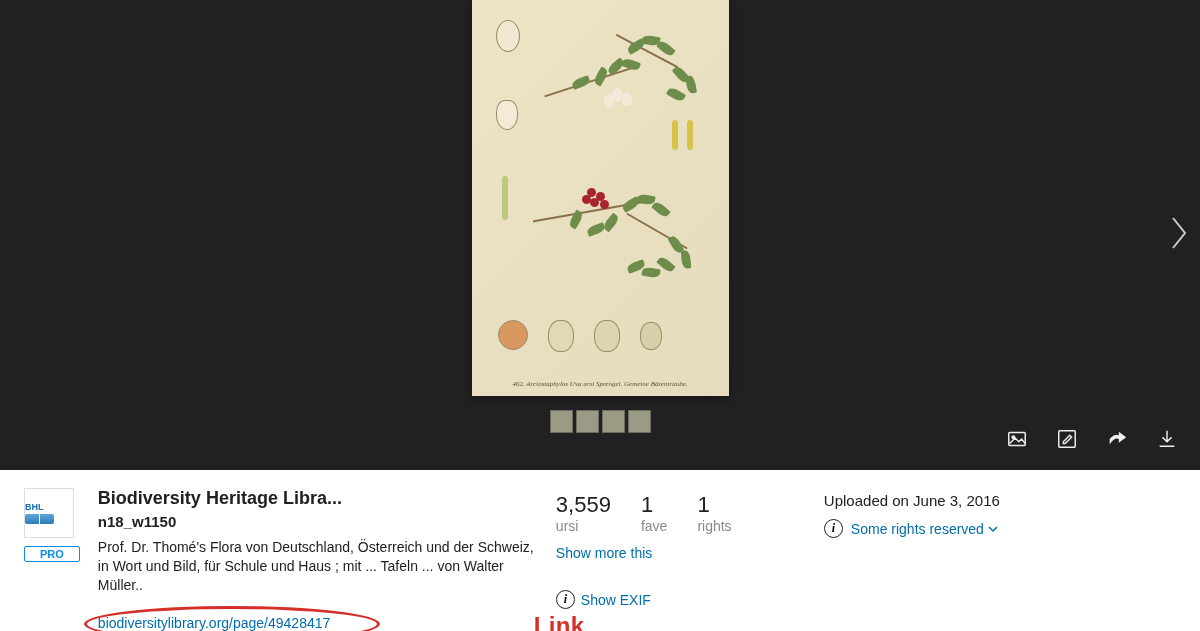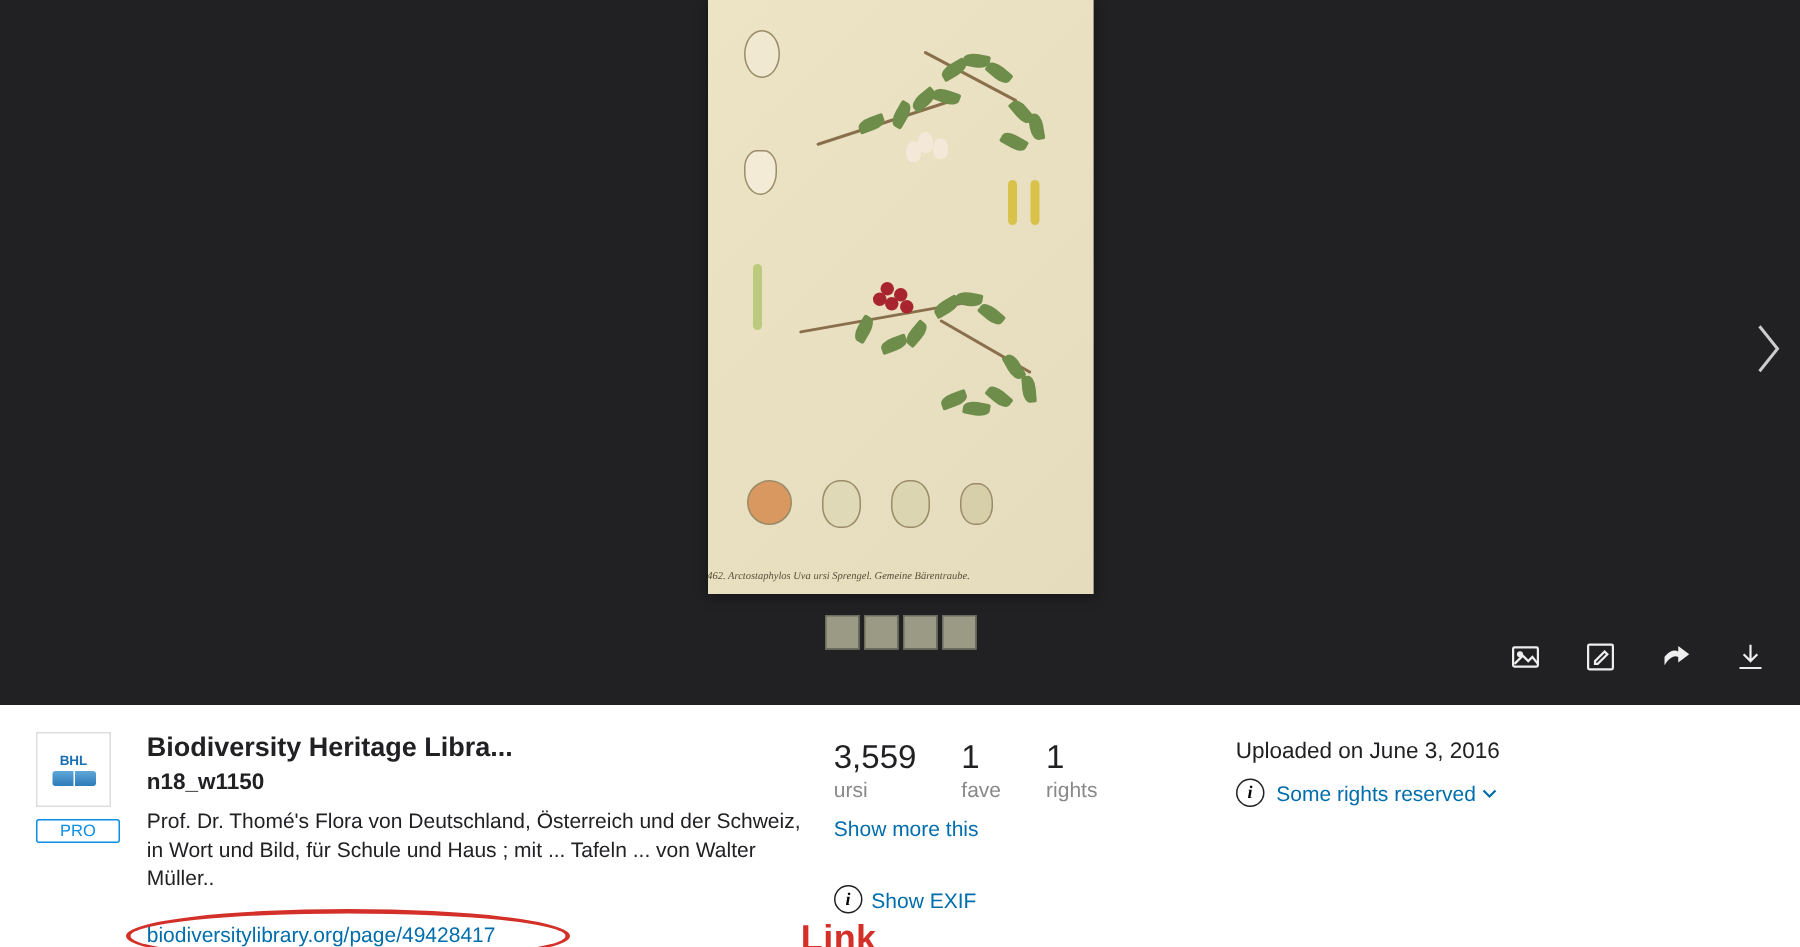--- a/index.html
+++ b/index.html
@@ -11,7 +11,7 @@
 .flower{position:absolute;width:10px;height:14px;background:#f4e9d9;border-radius:50% 50% 40% 40%}
 .stem{position:absolute;background:#8a6f4c;border-radius:2px}
 .diag{position:absolute;border:1px solid #9a8c68;border-radius:50%}
-.caption{position:absolute;bottom:8px;left:0;right:0;text-align:left;font-family:Georgia,serif;font-style:italic;font-size:7px;color:#5b4f39}
+.caption{position:absolute;bottom:8px;left:0;right:0;text-align:center;font-family:Georgia,serif;font-style:italic;font-size:7px;color:#5b4f39}
 .filmstrip{display:flex;gap:3px;margin-top:14px}
 .thumb{width:21px;height:21px;background:#9a9a85;border:1px solid #6b6b5e}
 .next-arrow{position:absolute;right:6px;top:50%;transform:translateY(-50%);color:#ccc;cursor:pointer;padding:20px 6px}

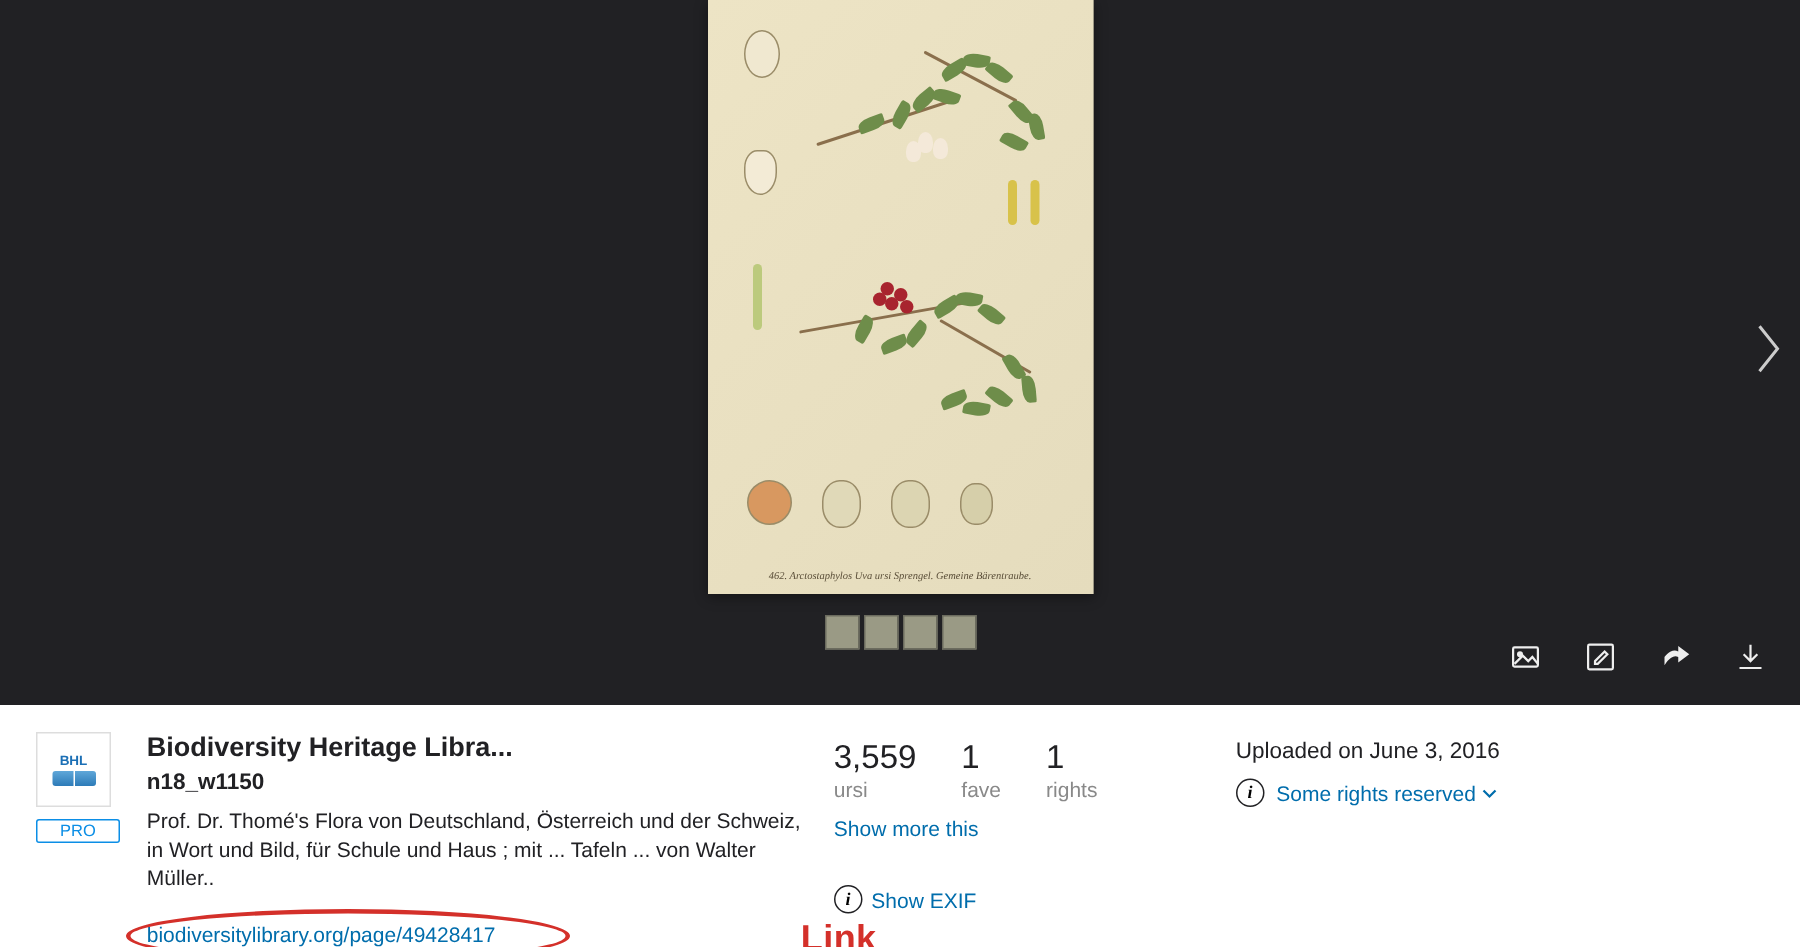--- a/index.html
+++ b/index.html
@@ -19,7 +19,7 @@
 .actions{position:absolute;right:22px;bottom:16px;display:flex;gap:28px;color:#eee}
 .actions svg{width:22px;height:22px;stroke:#eee;fill:none;stroke-width:1.6;cursor:pointer}
 .meta{background:#fff;padding:18px 24px 0;display:flex;align-items:flex-start;gap:18px}
-.avatar{width:48px;height:48px;background:#fff;border:1px solid #ddd;display:flex;flex-direction:column;align-items:center;justify-content:center;font-size:9px;color:#1b6fb5;font-weight:600}
+.avatar{width:48px;height:48px;background:#fff;border:1px solid #ddd;display:flex;flex-direction:column;align-items:flex-start;justify-content:center;font-size:9px;color:#1b6fb5;font-weight:600}
 .avatar .bk{display:flex;gap:1px;margin-top:2px}
 .avatar .pg{width:14px;height:10px;background:linear-gradient(#5fa7d9,#2d7bb8);border-radius:2px 0 0 2px}
 .avatar .pg2{border-radius:0 2px 2px 0}

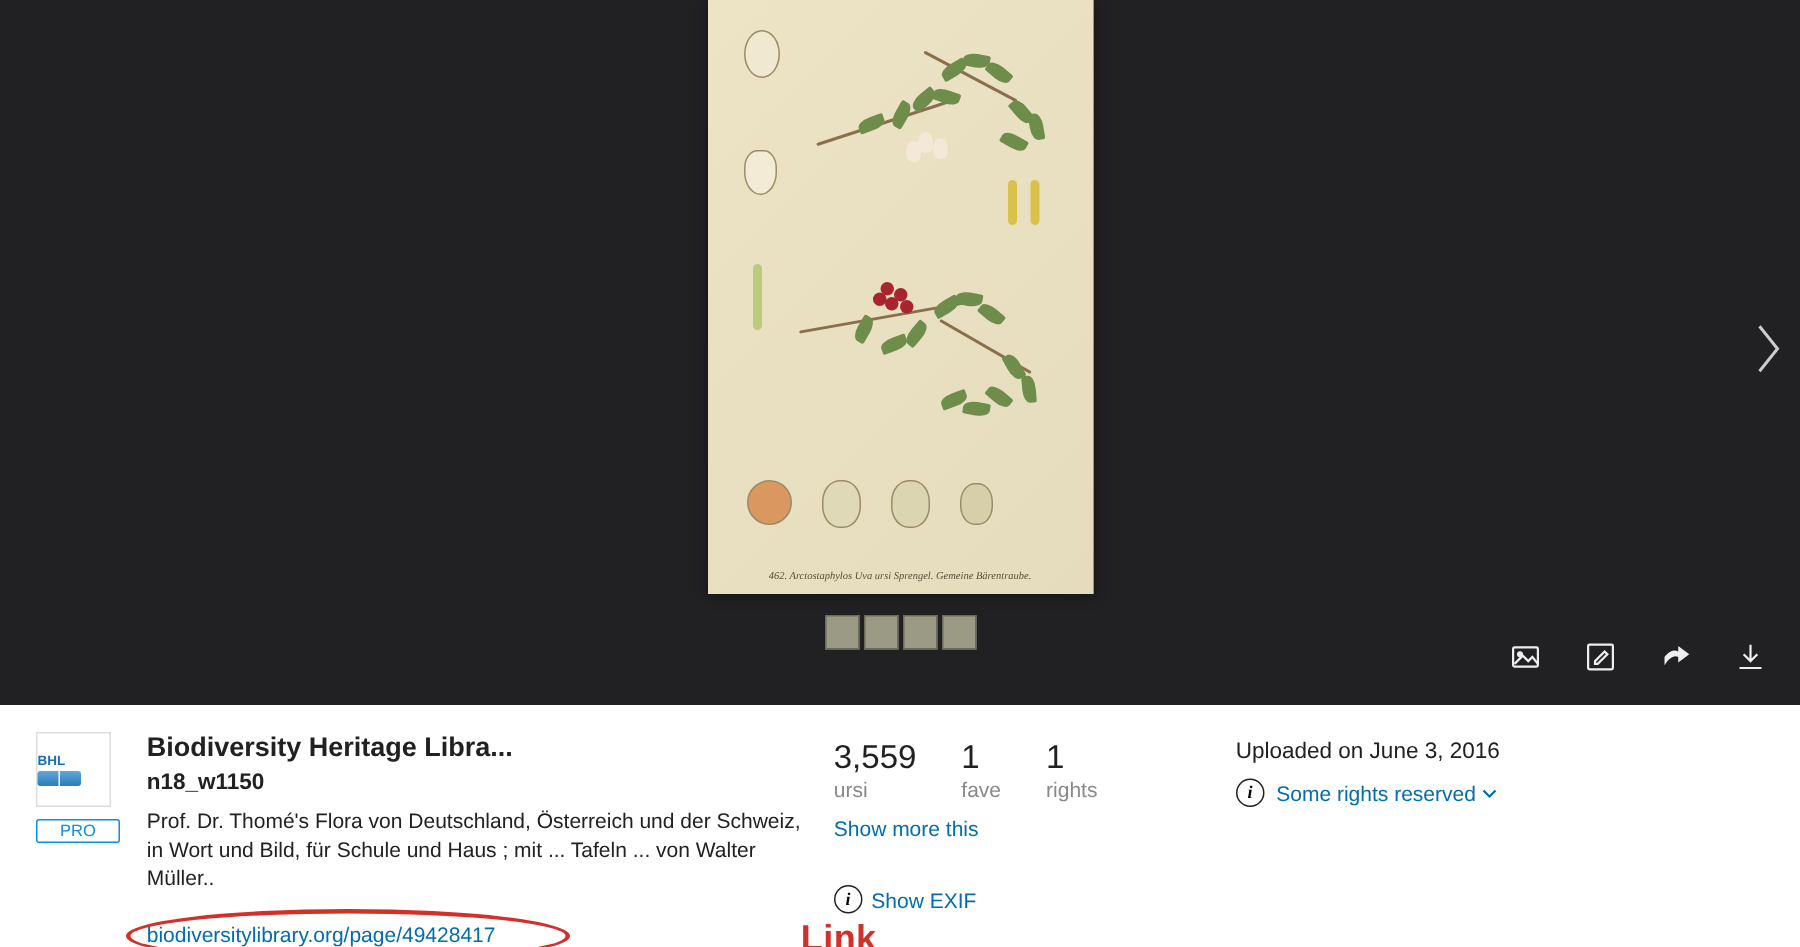--- a/index.html
+++ b/index.html
@@ -26,7 +26,7 @@
 .left-col{flex:0 0 440px}
 .owner{font-size:18px;color:#212124;margin:0 0 4px}
 .title{font-size:15px;font-weight:700;color:#212124;margin:0 0 8px}
-.pro{display:inline-block;border:1px solid #0b8ee6;color:#0b8ee6;font-size:11px;font-weight:400;padding:1px 15px;border-radius:2px;margin-bottom:10px}
+.pro{display:inline-block;border:1px solid #0b8ee6;color:#0b8ee6;font-size:11px;font-weight:700;padding:1px 15px;border-radius:2px;margin-bottom:10px}
 .desc{font-size:14px;color:#212124;line-height:1.35}
 .desc .strike{text-decoration:line-through;text-decoration-color:#d4302a;text-decoration-thickness:2px}
 .desc .lnk{color:#006dac}

